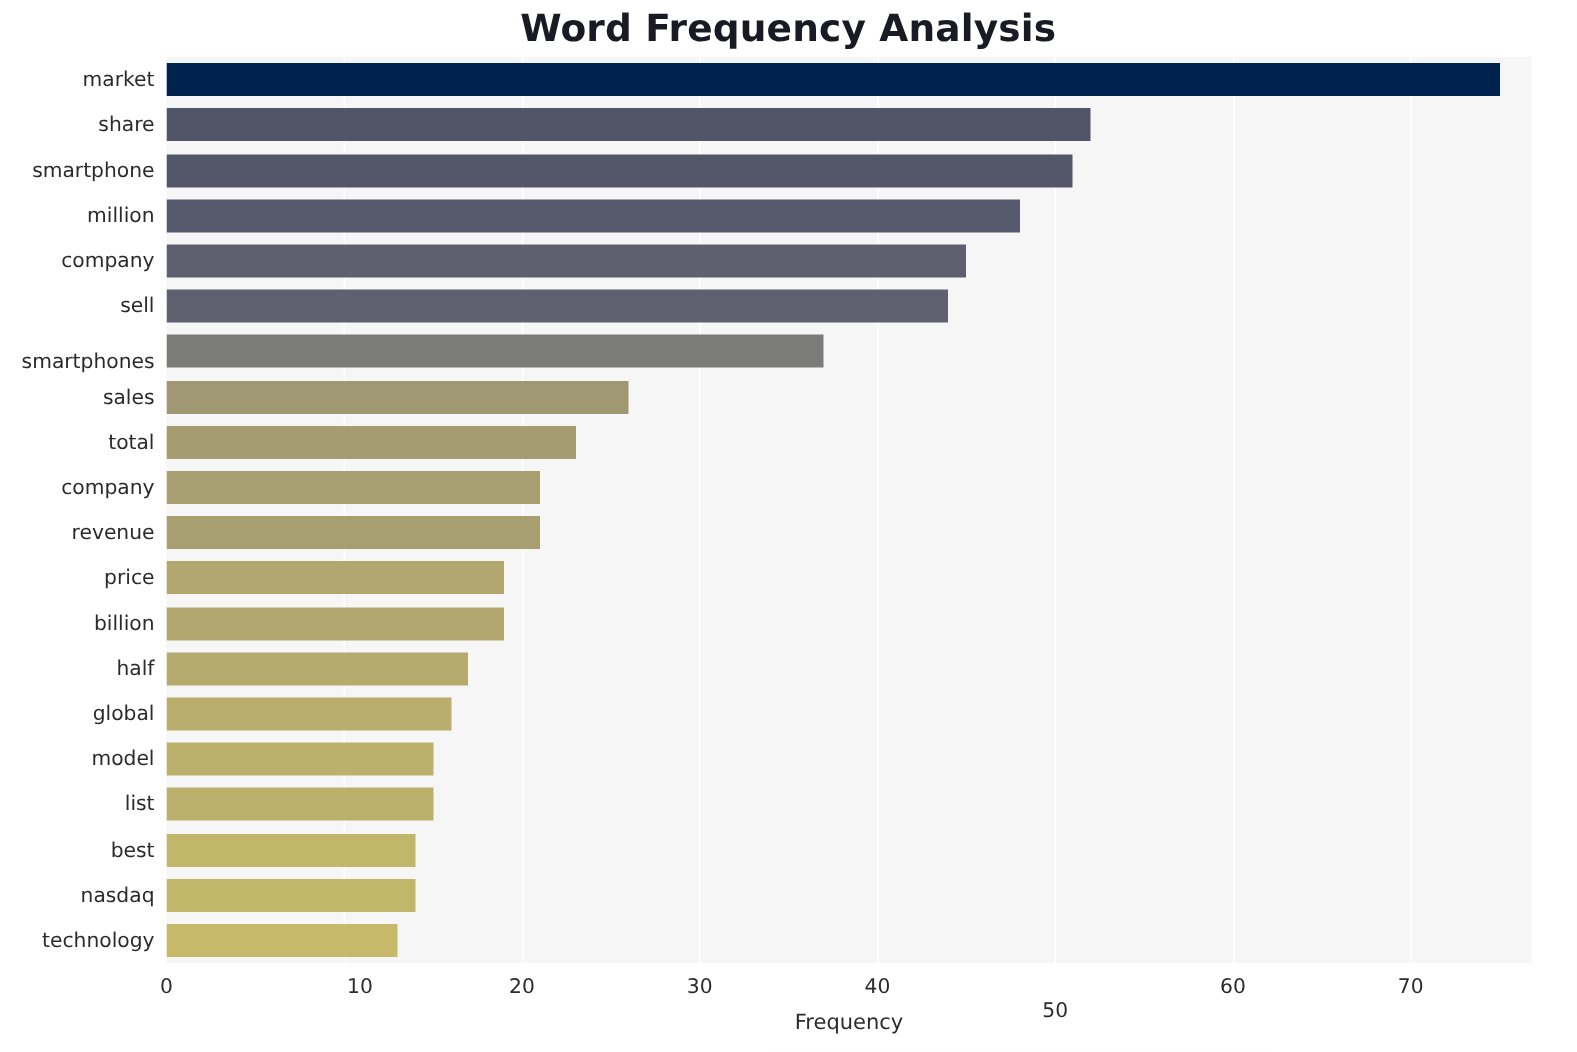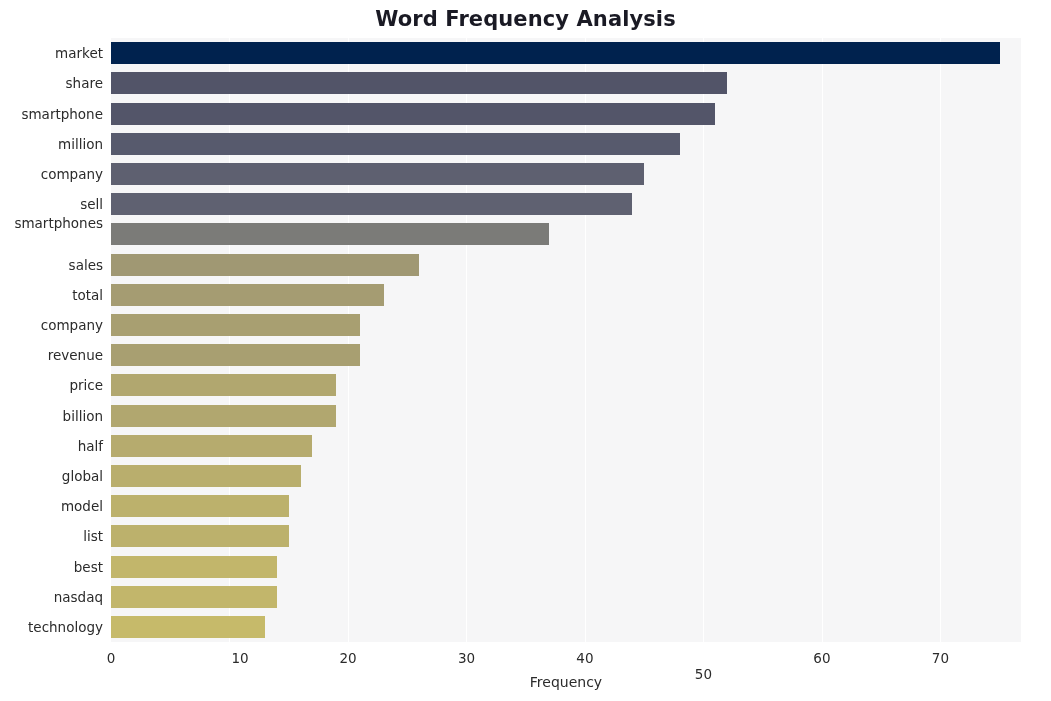--- a/index.html
+++ b/index.html
@@ -32,7 +32,7 @@
     top: 5px;
     width: 1051px;
     text-align: center;
-    font-size: 21px;
+    font-size: 25px;
     font-weight: bold;
     color: #1a1a24;
     letter-spacing: 0.1px;

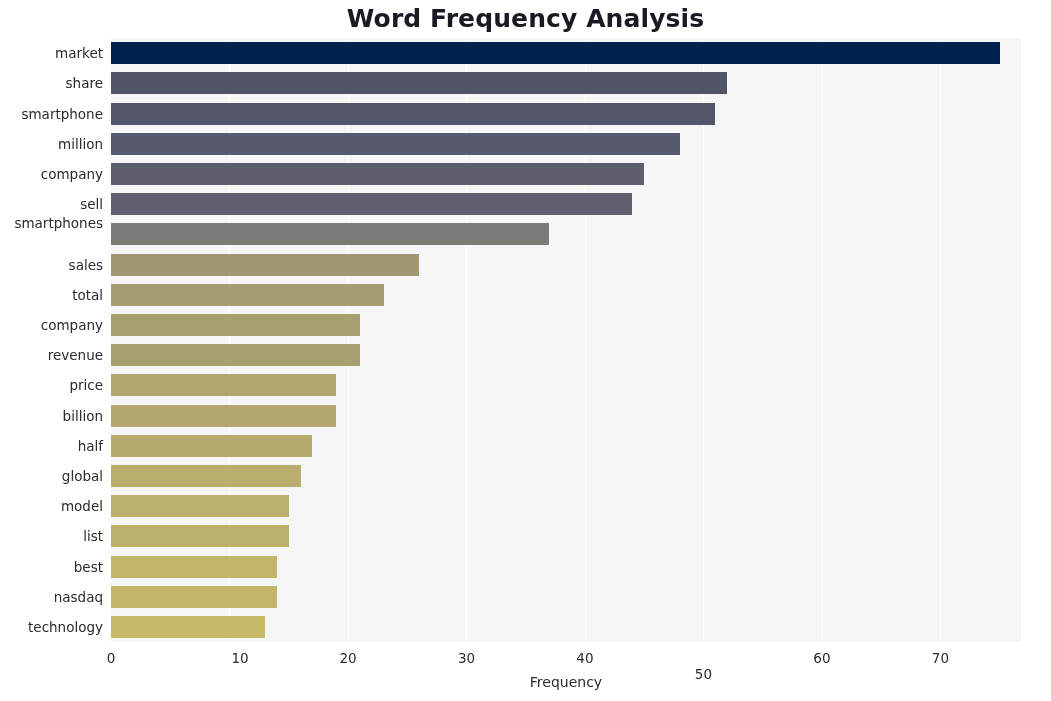--- a/index.html
+++ b/index.html
@@ -168,7 +168,7 @@
       <div class="y-tick-label" style="top: 97.7px;">million</div>
       <div class="y-tick-label" style="top: 127.9px;">company</div>
       <div class="y-tick-label" style="top: 158.1px;">sell</div>
-      <div class="y-tick-label" style="top: 177px;">smartphones</div>
+      <div class="y-tick-label" style="top: 195px;">smartphones</div>
       <div class="y-tick-label" style="top: 218.5px;">sales</div>
       <div class="y-tick-label" style="top: 248.7px;">total</div>
       <div class="y-tick-label" style="top: 278.9px;">company</div>

